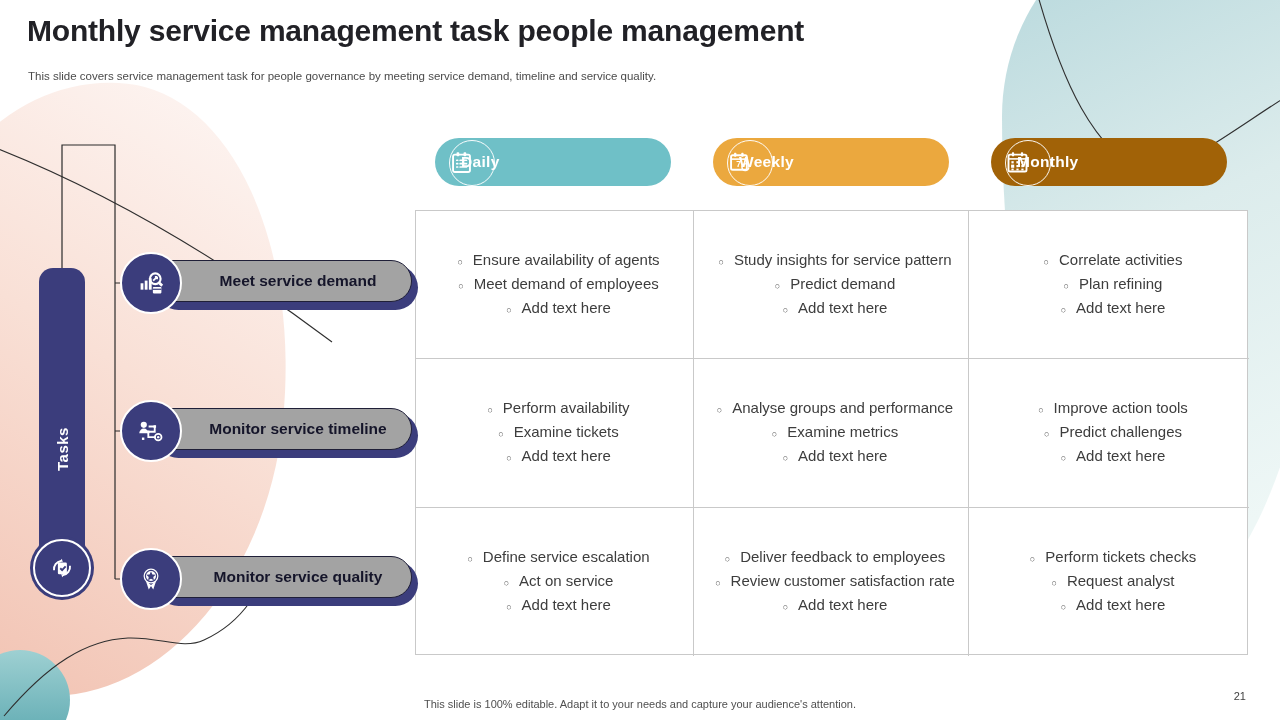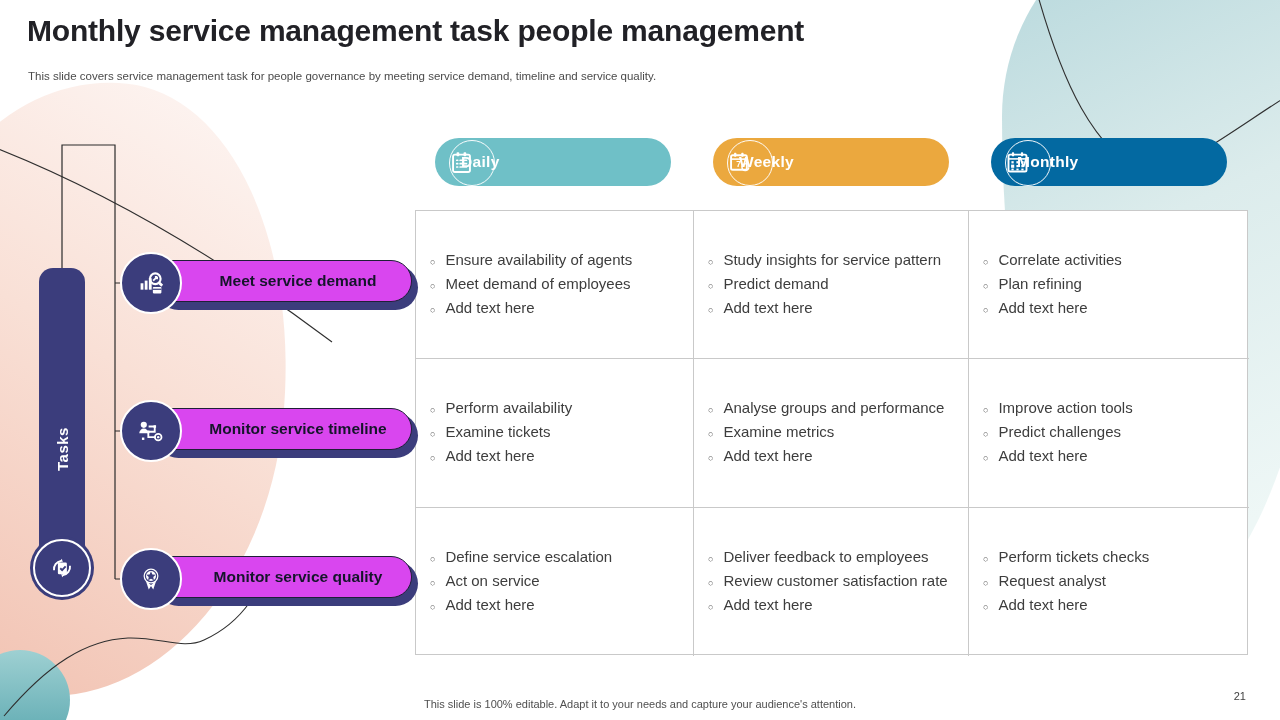--- a/index.html
+++ b/index.html
@@ -32,7 +32,7 @@
   .col-pill .lbl{padding-left:26px;}
   .cp-daily{left:435px;background:#6fc0c7;}
   .cp-weekly{left:713px;background:#eba83e;}
-  .cp-monthly{left:991px;background:#0369a1;}
+  .cp-monthly{left:991px;background:#a16207;}
   .icon-wrap{position:absolute;left:5px;top:3px;width:42px;height:42px;}
   .icon-wrap .ring{position:absolute;left:9px;top:-1px;width:44px;height:44px;
     border:1.6px solid rgba(255,255,255,.95);border-radius:50%;}

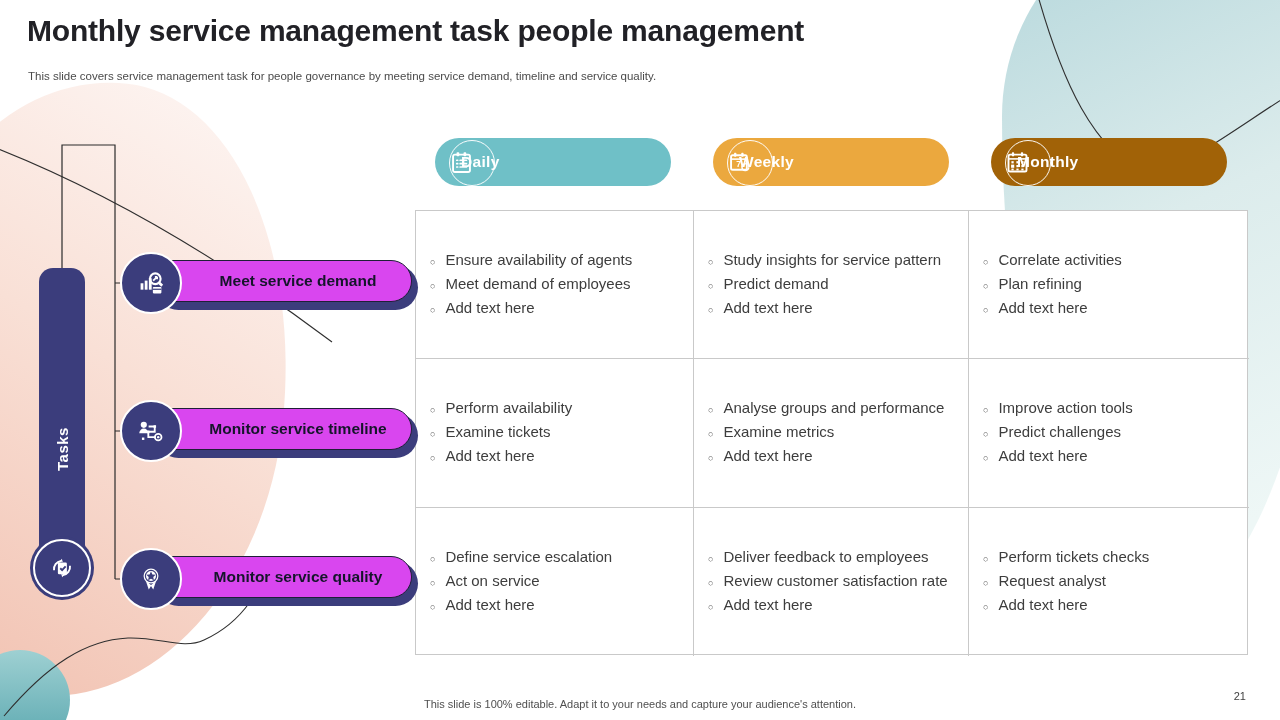--- a/index.html
+++ b/index.html
@@ -43,7 +43,7 @@
     display:grid;grid-template-columns:278px 275px 280px;grid-template-rows:148px 149px 148px;
     background:#fff;border:1px solid #c9c9c9;box-sizing:border-box;}
   .cell{border-right:1px solid #c9c9c9;border-bottom:1px solid #c9c9c9;box-sizing:border-box;
-    display:flex;flex-direction:column;justify-content:center;gap:2px;padding:8px 6px 8px 12px;}
+    display:flex;flex-direction:column;justify-content:center;gap:2px;padding:8px 6px 8px 12px;align-items:center;}
   .cell:nth-child(3n){border-right:none;}
   .cell:nth-child(n+7){border-bottom:none;}
   .li{display:flex;font-size:15px;color:#3d3d3d;line-height:19px;}

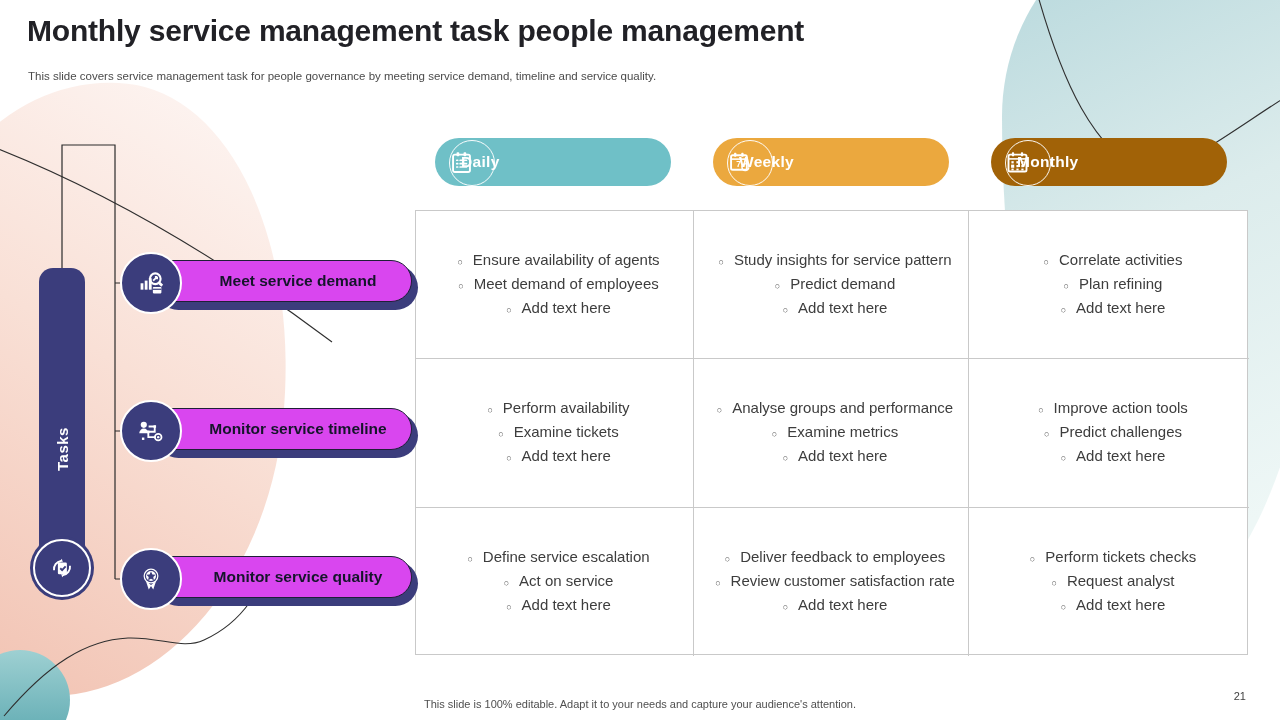--- a/index.html
+++ b/index.html
@@ -62,7 +62,7 @@
   .task-row{position:absolute;left:120px;width:310px;height:62px;z-index:3;}
   .tr-1{top:252px;} .tr-2{top:400px;} .tr-3{top:548px;}
   .shadow-pill{position:absolute;left:36px;top:13px;width:262px;height:45px;border-radius:23px;background:#3b3d7c;}
-  .face-pill{position:absolute;left:30px;top:8px;width:262px;height:42px;border-radius:21px;background:#d946ef;
+  .face-pill{position:absolute;left:30px;top:8px;width:262px;height:42px;border-radius:21px;background:#a3a3a3;
     border:1.6px solid #1f1f38;box-sizing:border-box;display:flex;align-items:center;justify-content:center;
     padding-left:34px;font-size:15.5px;font-weight:700;color:#15152a;}
   .row-circle{position:absolute;left:0;top:0;width:62px;height:62px;border-radius:50%;background:#3b3d7c;

